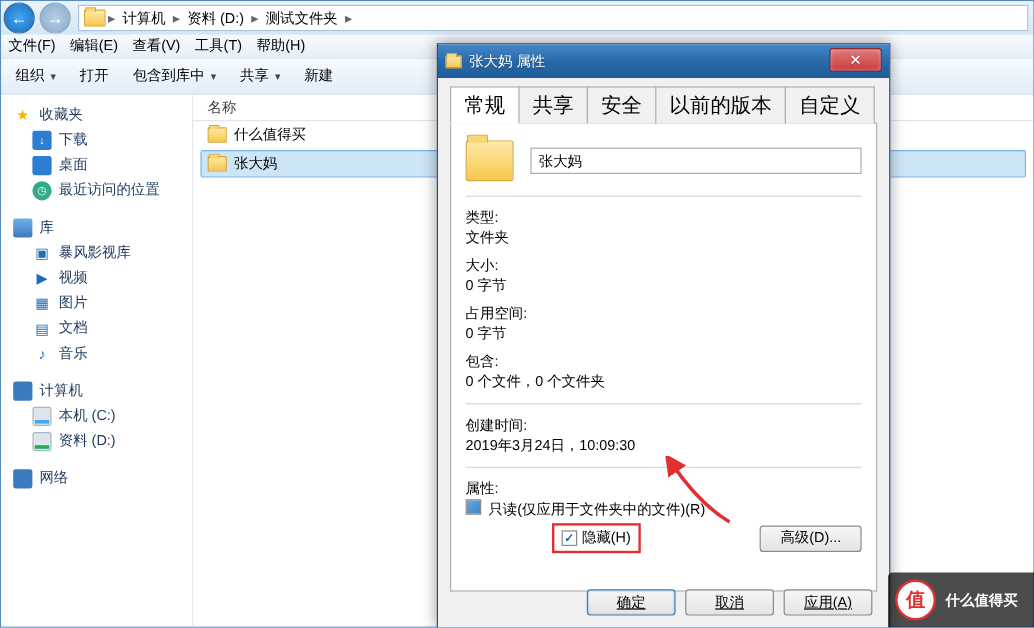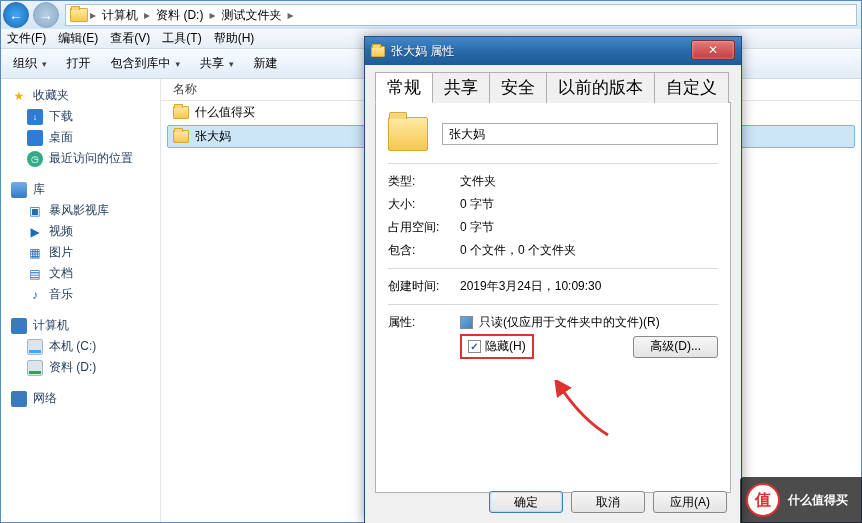--- a/index.html
+++ b/index.html
@@ -66,7 +66,7 @@
 .big-folder:before { content:""; position:absolute; top:-6px; left:0; width:16px; height:6px; background:#f7d77a; border:1px solid #d9a83a; border-bottom:none; border-radius:2px 2px 0 0; }
 .name-input { flex:1; height:22px; border:1px solid #abadb3; padding:0 6px; background:#fff; }
 .hr { height:1px; background:#d8d8d8; margin:6px 0; }
-.prop-row { display:flex; padding:3px 0; }
+.prop-row { display:flex; padding:3px 0;flex-direction:column; }
 .prop-label { width:72px; color:#000; }
 .prop-val { flex:1; color:#000; }
 .chk { width:13px; height:13px; border:1px solid #8a8a8a; background:#fff; display:inline-flex; align-items:center; justify-content:center; font-size:10px; }

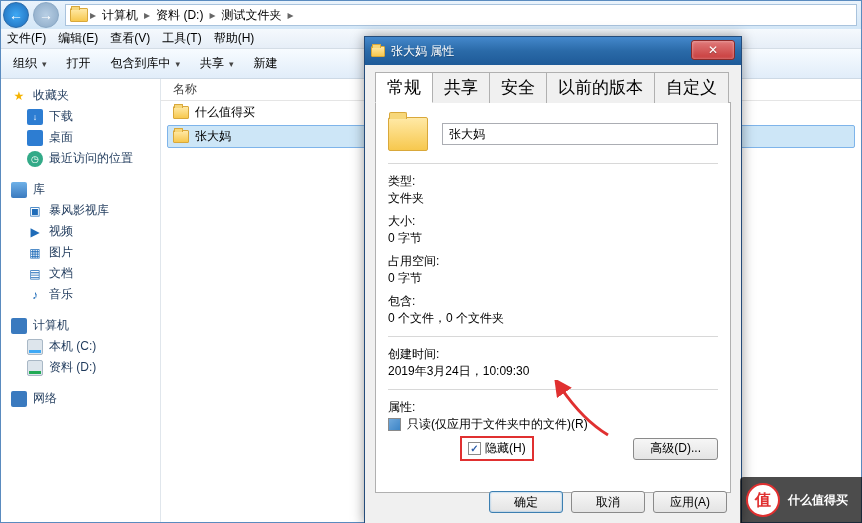--- a/index.html
+++ b/index.html
@@ -252,7 +252,7 @@
       <div class="hr"></div>
       <div class="prop-row">
           <span class="prop-label">属性:</span>
-        <span class="prop-val" style="display:flex;align-items:center;gap:6px">
+        <span class="prop-val" style="display:flex;gap:6px">
           <span class="chk indet"></span>
           <span>只读(仅应用于文件夹中的文件)(R)</span>
         </span>

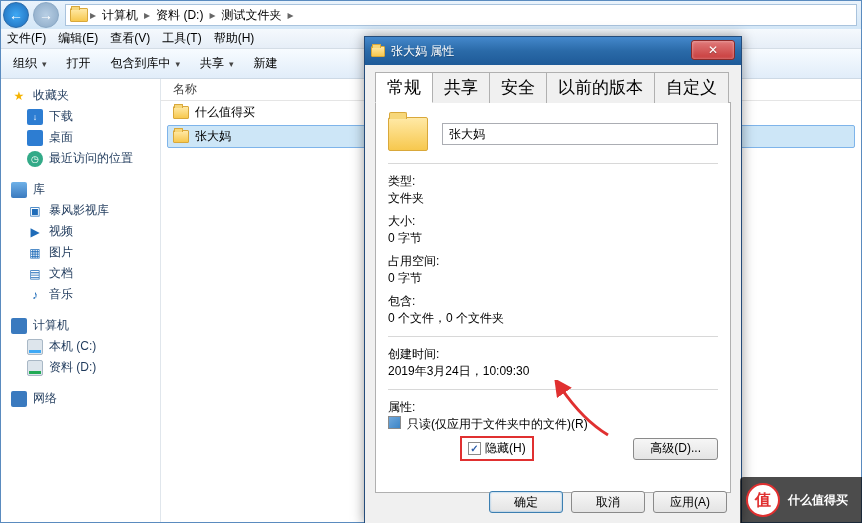--- a/index.html
+++ b/index.html
@@ -78,7 +78,7 @@
 .adv-btn { height:22px; padding:0 16px; background:linear-gradient(#f6f6f6,#e4e4e4); border:1px solid #8a8a8a; border-radius:3px; }
 .arrow { position:absolute; left:553px; top:380px; width:60px; height:60px; pointer-events:none; }
 .dlg-buttons { position:absolute; bottom:10px; right:14px; display:flex; gap:8px; }
-.btn { height:22px; width:74px; background:linear-gradient(#f6f6f6,#e4e4e4); border:1px solid #8a8a8a; border-radius:3px; }
+.btn { height:22px; width:74px; background:linear-gradient(#f6f6f6,#e4e4e4); border:1px solid #8a8a8a; border-radius:3px;text-decoration:underline; }
 .btn.def { border:1px solid #3c7fb1; box-shadow:0 0 2px #6fb1e8 inset; }
 
 

